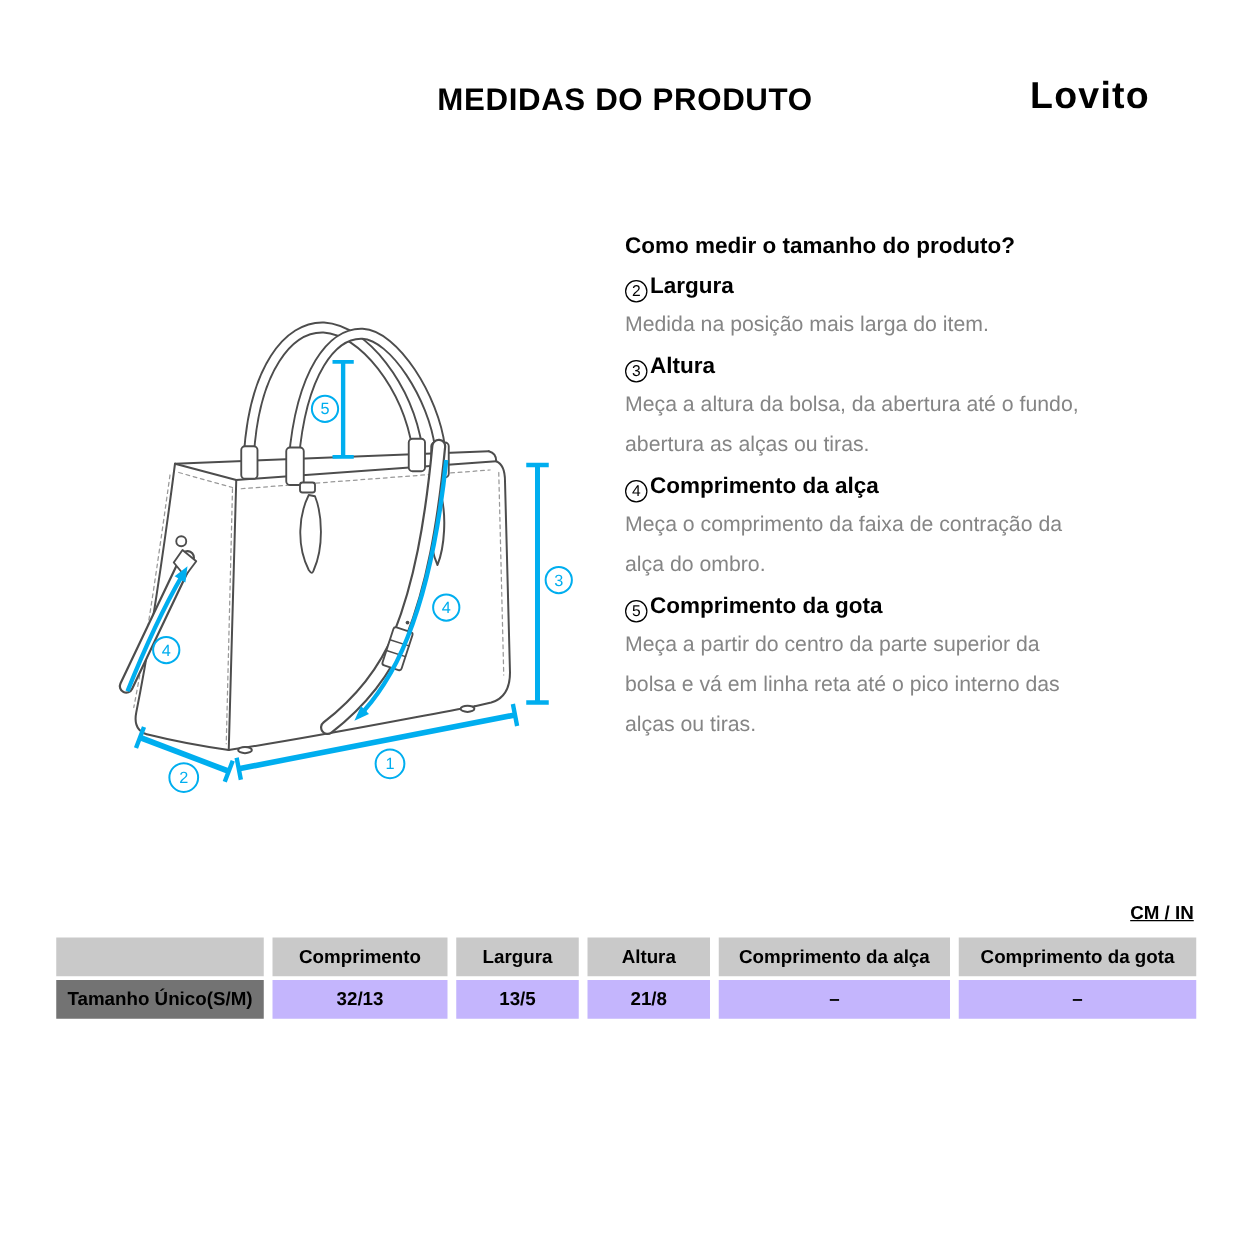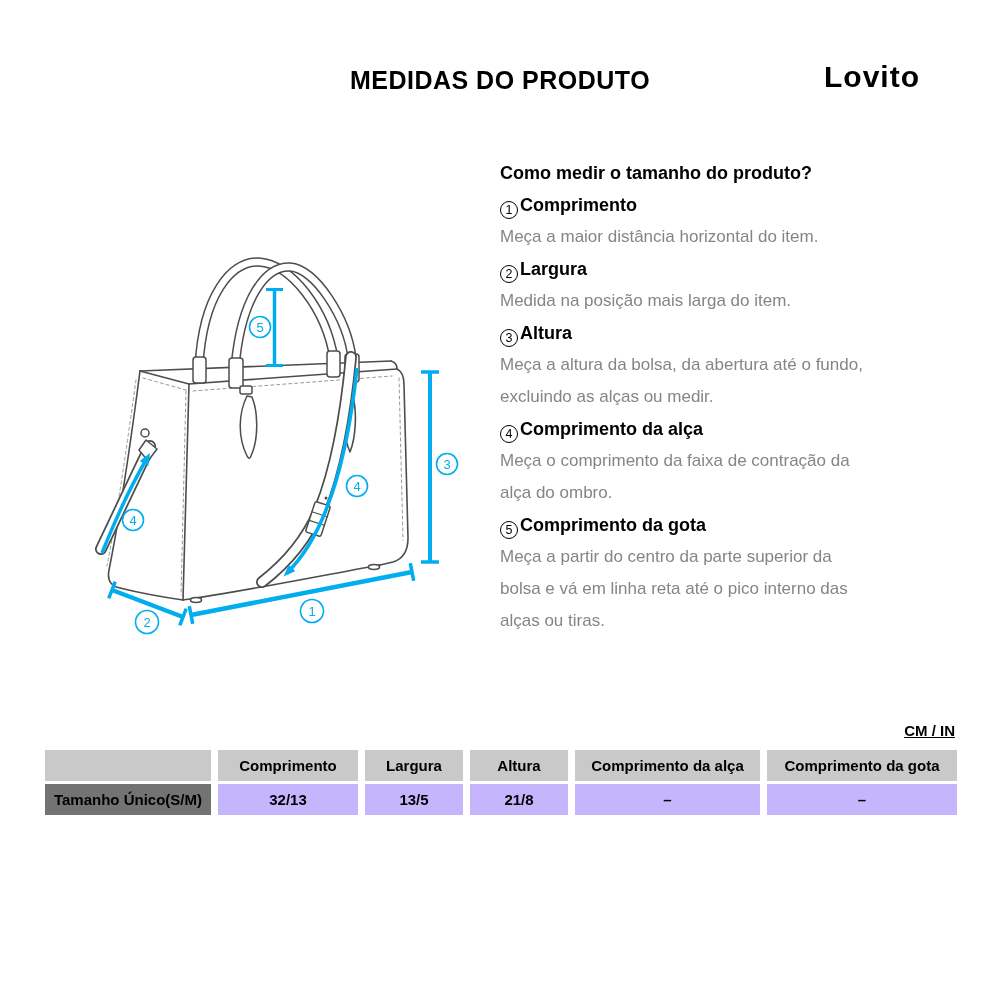--- a/index.html
+++ b/index.html
@@ -18,7 +18,7 @@
   }
   .diagram-svg { position:absolute; left:60px; top:240px; }
 
-  .instructions { position:absolute; left:500px; top:157px; width:455px; }
+  .instructions { position:absolute; left:500px; top:180px; width:455px; }
   .instr-heading { font-size:18px; font-weight:bold; line-height:32px; }
   .item-label-line { font-size:18px; font-weight:bold; line-height:32px; }
   .cnum {

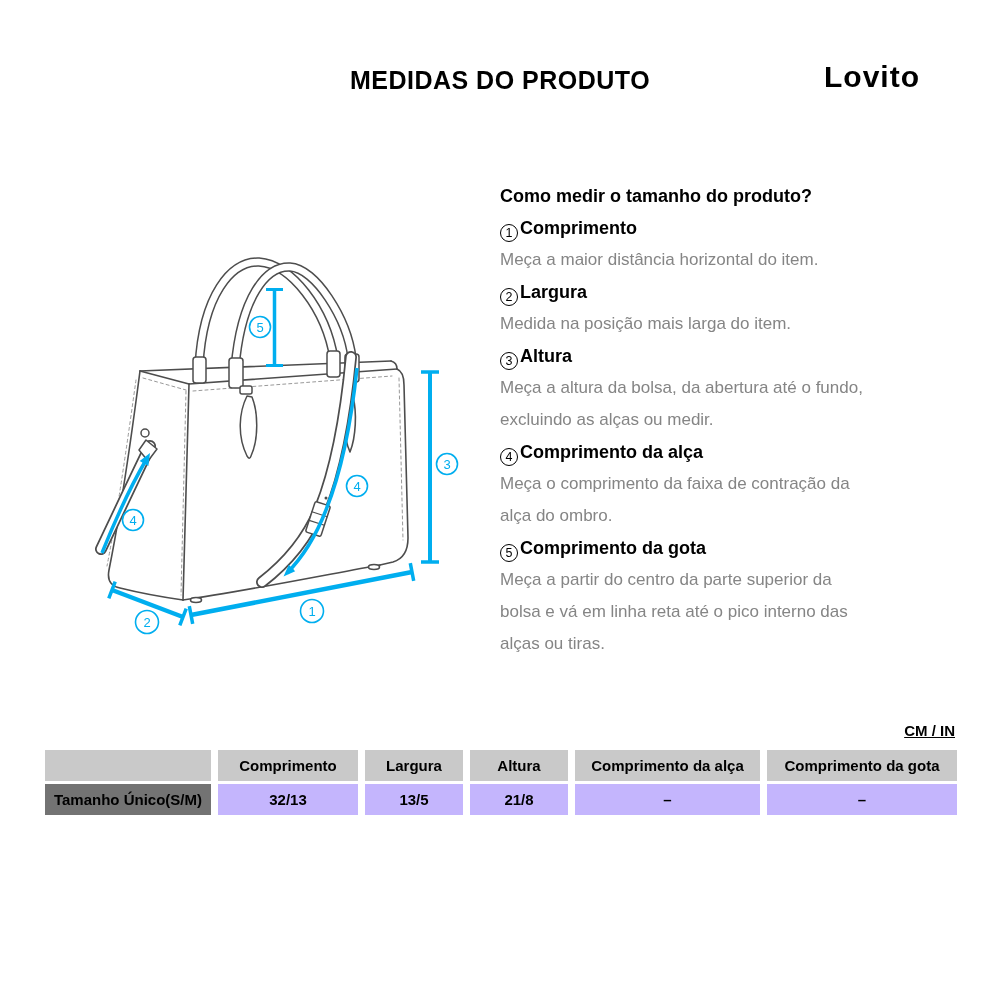--- a/index.html
+++ b/index.html
@@ -187,12 +187,6 @@
   <div class="instructions">
     <div class="instr-heading">Como medir o tamanho do produto?</div>
 
-    <div>
-      <div class="item-label-line">
-        <span class="cnum">1</span><span>Comprimento</span>
-      </div>
-      <div class="desc-line">Meça a maior distância horizontal do item.</div>
-    </div>
 
     <div>
       <div class="item-label-line">

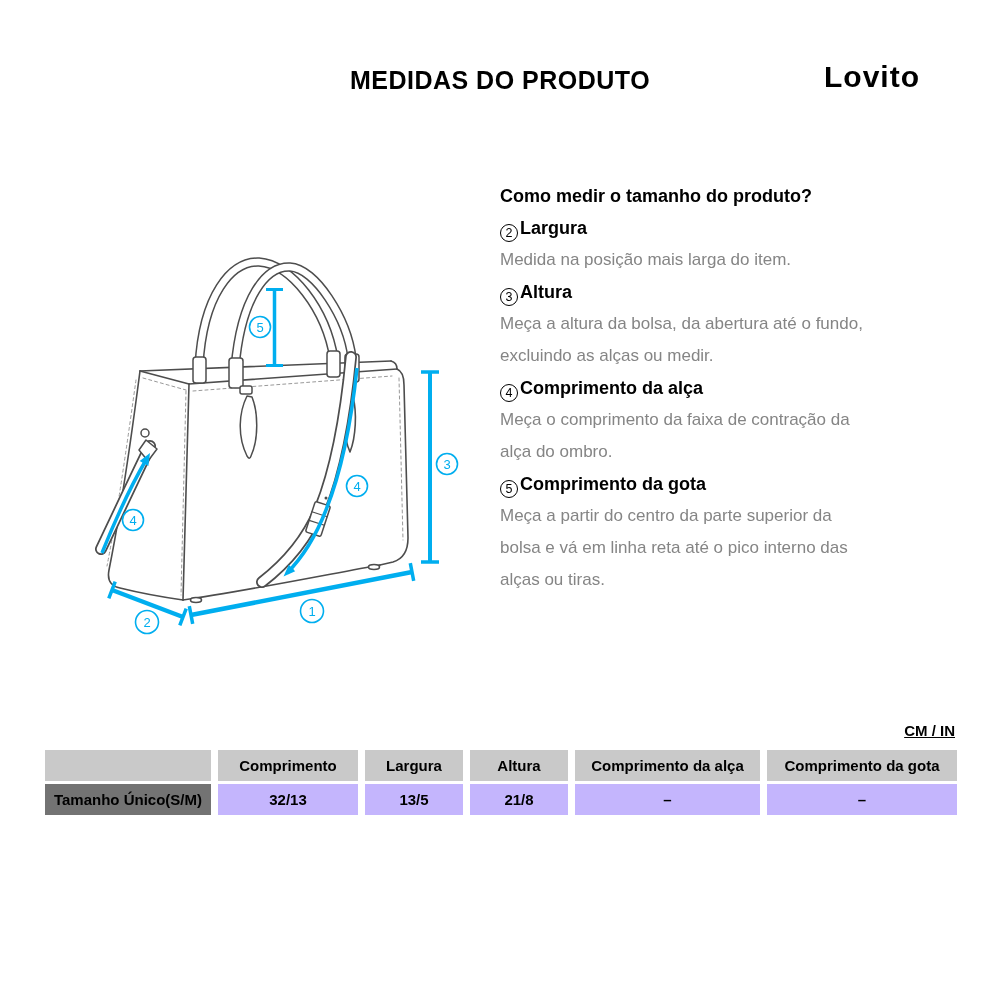--- a/index.html
+++ b/index.html
@@ -200,7 +200,7 @@
         <span class="cnum">3</span><span>Altura</span>
       </div>
       <div class="desc-line">Meça a altura da bolsa, da abertura até o fundo,</div>
-      <div class="desc-line">excluindo as alças ou medir.</div>
+      <div class="desc-line">abertura as alças ou tiras.</div>
     </div>
 
     <div>

